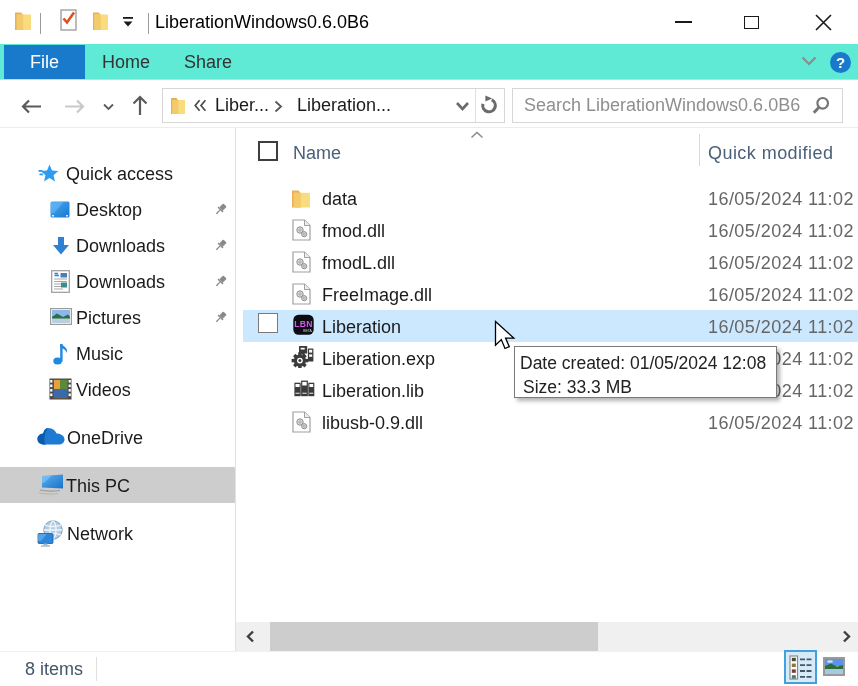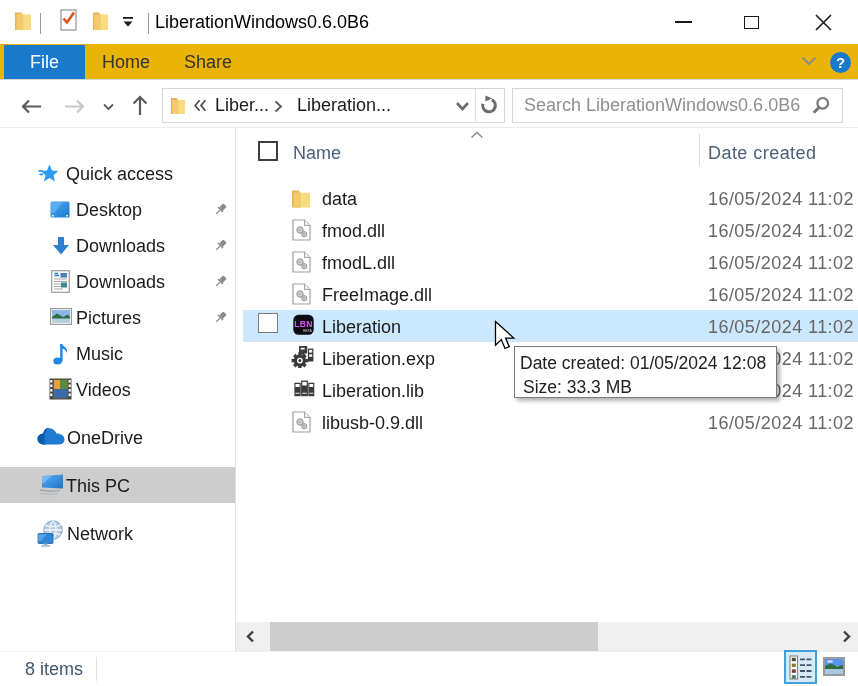--- a/index.html
+++ b/index.html
@@ -40,7 +40,7 @@
   </svg>
 </div>
 
-<div class="abs" id="tabs" style="left:0;top:44px;width:858px;height:36px;border-bottom:1px solid #d4d4d4;background:#eab308;">
+<div class="abs" id="tabs" style="left:0;top:44px;width:858px;height:36px;border-bottom:1px solid #d4d4d4;background:#5eead4;">
   <div class="abs" style="left:4px;top:1px;width:81px;height:34px;background:#1979ca;color:#fff;font-size:18px;text-align:center;line-height:34px;">File</div>
   <div class="abs" style="left:86px;top:1px;width:80px;height:34px;color:#333;font-size:18px;text-align:center;line-height:34px;">Home</div>
   <div class="abs" style="left:168px;top:1px;width:80px;height:34px;color:#333;font-size:18px;text-align:center;line-height:34px;">Share</div>

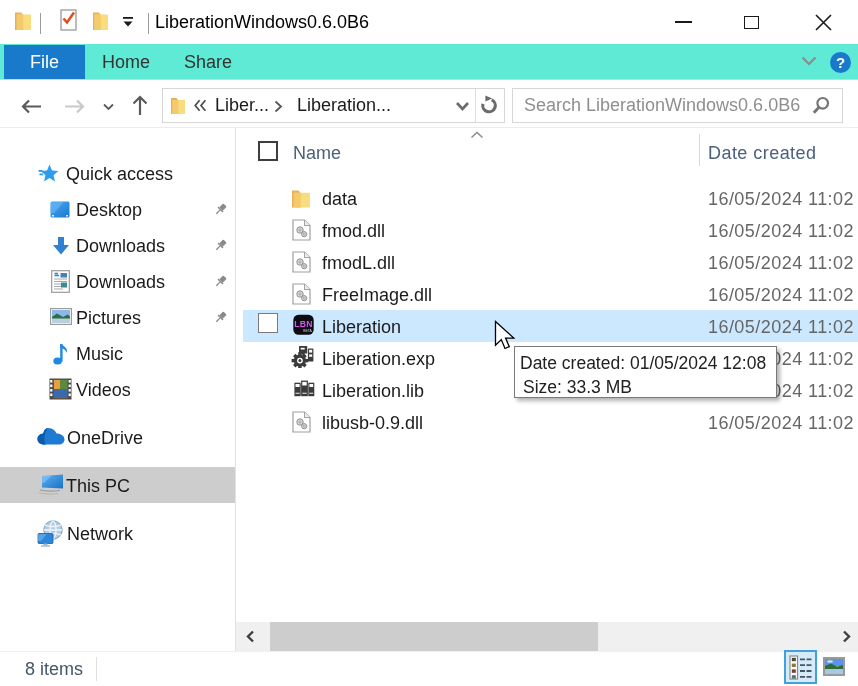--- a/index.html
+++ b/index.html
@@ -235,7 +235,7 @@
 <div class="abs" style="left:258px;top:141px;width:20px;height:20px;border:2px solid #3e3e3e;background:#fff;"></div>
 <div class="t" style="left:293px;top:143px;color:#4c607a;">Name</div>
 <div class="abs" style="left:699px;top:134px;width:1px;height:32px;background:#d9d9d9;"></div>
-<div class="t dt" style="left:708px;top:143px;color:#4c607a;">Date created</div>
+<div class="t dt" style="left:708px;top:143px;color:#4c607a;">Quick modified</div>
 
 <div class="abs" style="left:243px;top:310px;width:615px;height:32px;background:#cce8ff;"></div>
 

